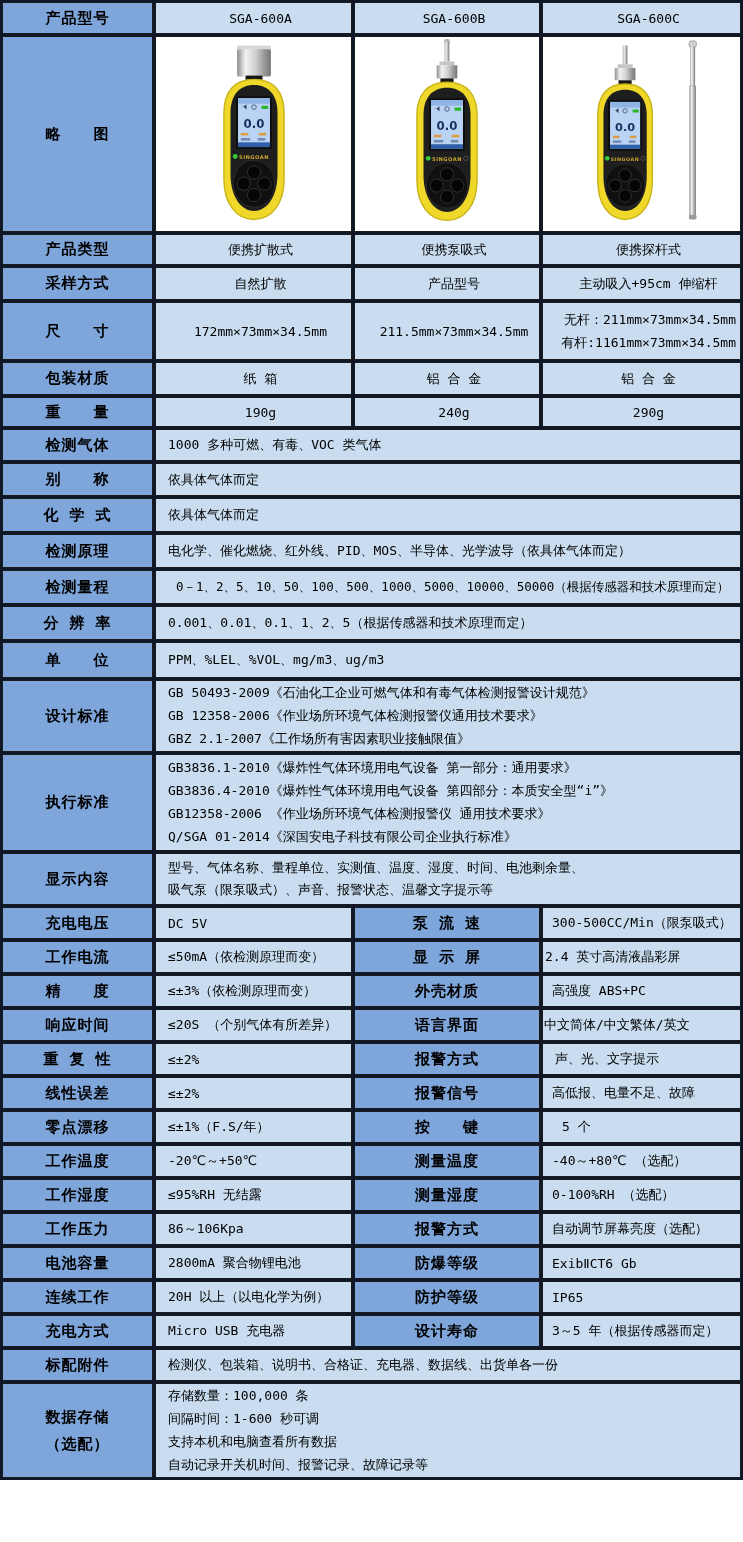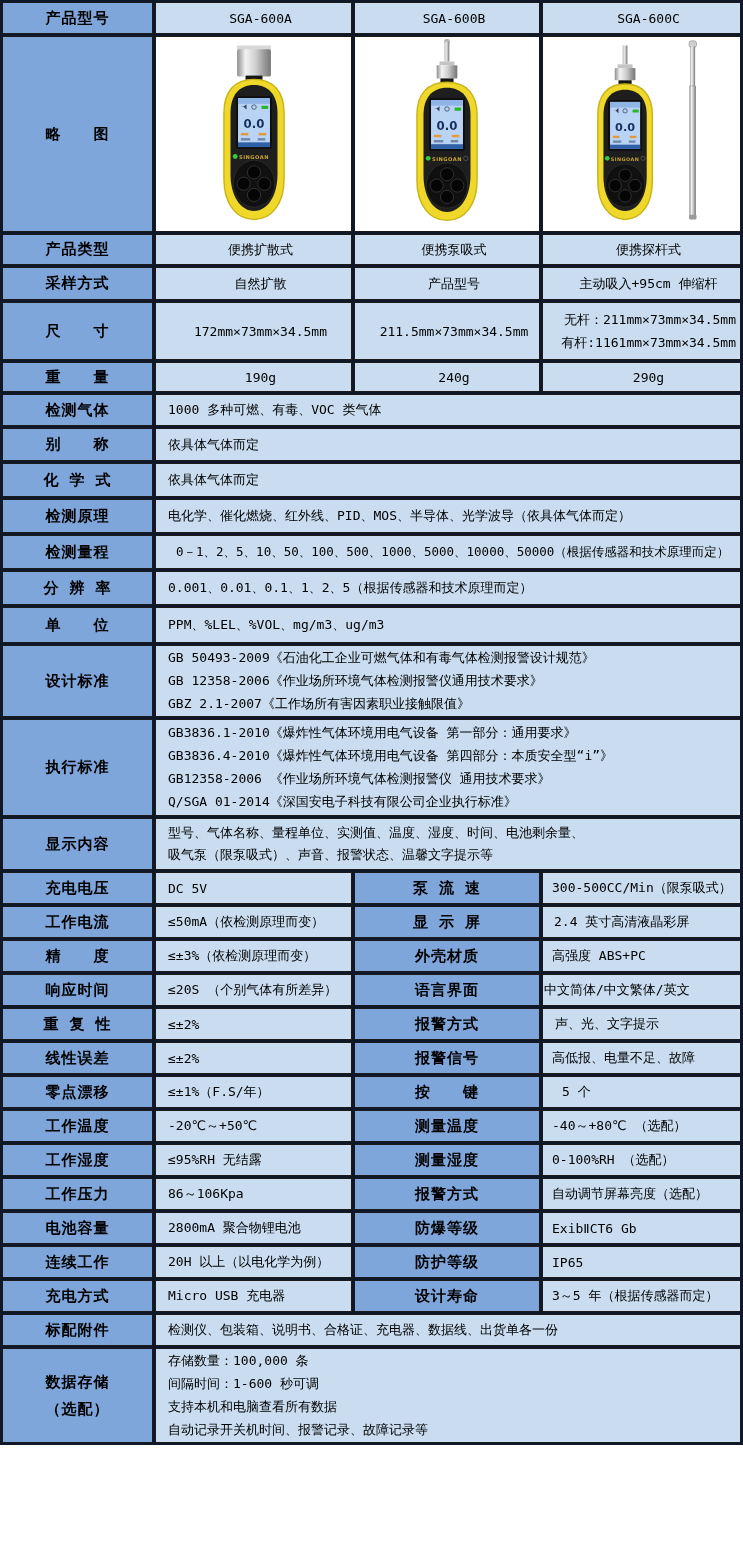--- a/index.html
+++ b/index.html
@@ -183,6 +183,12 @@
     <td class="val pre" style="text-align:right;padding-left:8px;padding-right:4px;">无杆：211mm×73mm×34.5mm
 有杆:1161mm×73mm×34.5mm</td>
   </tr>
+  <tr style="height:33px">
+    <td class="lbl">包装材质</td>
+    <td class="val c">纸 箱</td>
+    <td class="val c">铝 合 金</td>
+    <td class="val c">铝 合 金</td>
+  </tr>
   <tr style="height:30px">
     <td class="lbl">重　　量</td>
     <td class="val c">190g</td>

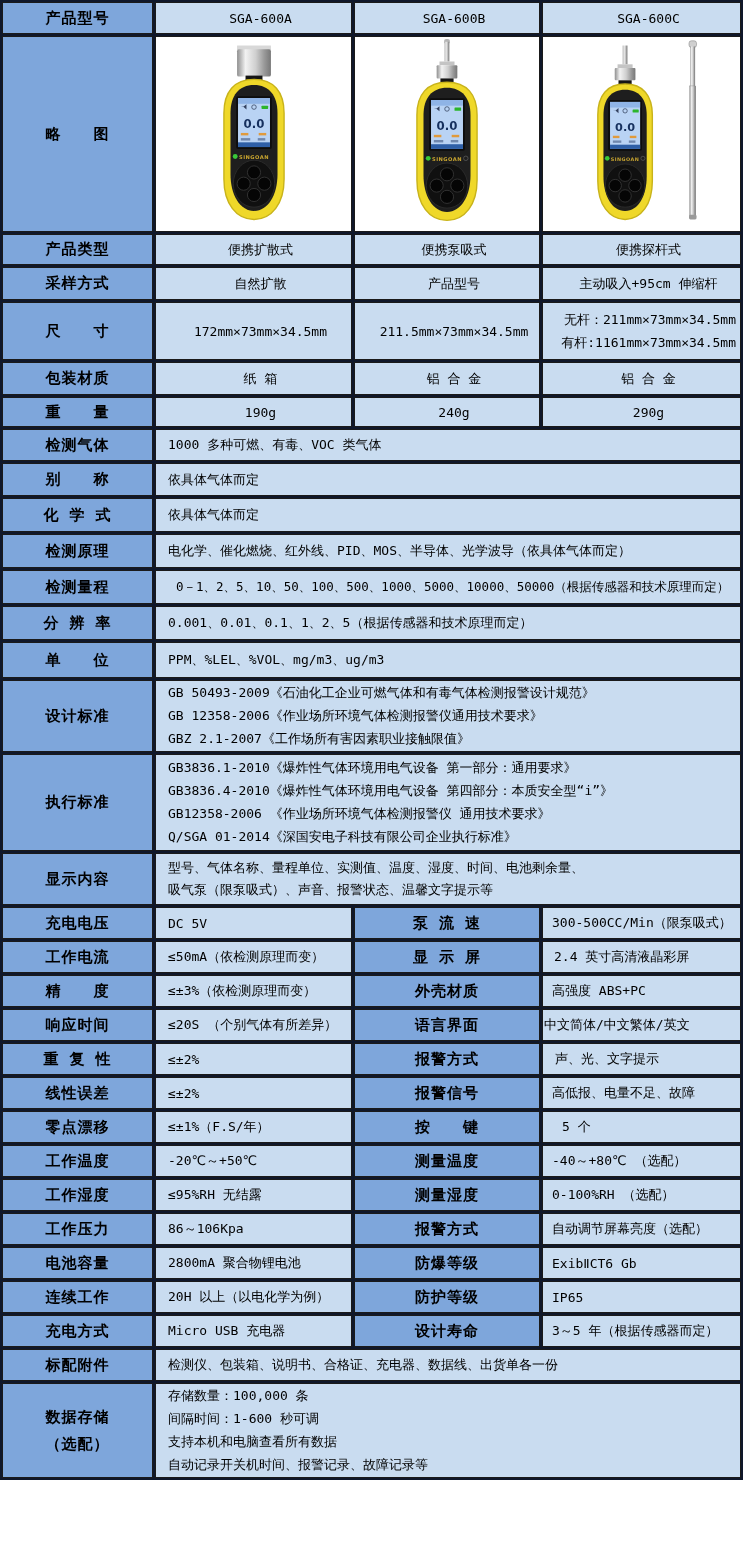--- a/index.html
+++ b/index.html
@@ -253,7 +253,7 @@
     <td class="lbl">工作电流</td>
     <td class="val l">≤50mA（依检测原理而变）</td>
     <td class="lbl">显 示 屏</td>
-    <td class="val l" style="padding-left:11px">2.4 英寸高清液晶彩屏</td>
+    <td class="val l" style="padding-left:2px">2.4 英寸高清液晶彩屏</td>
   </tr>
   <tr style="height:32px">
     <td class="lbl">精　　度</td>

